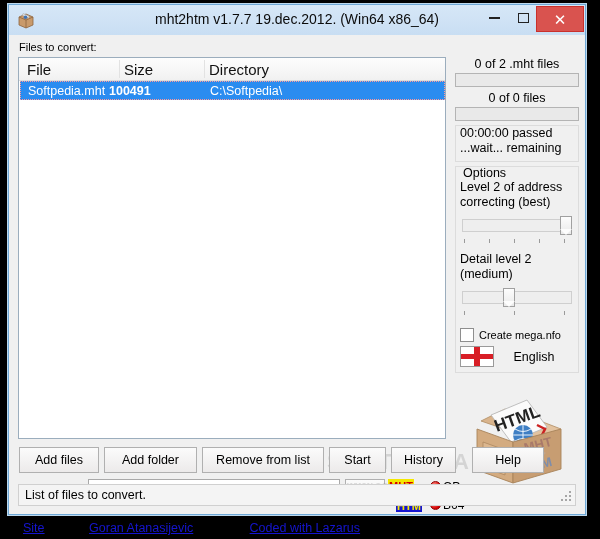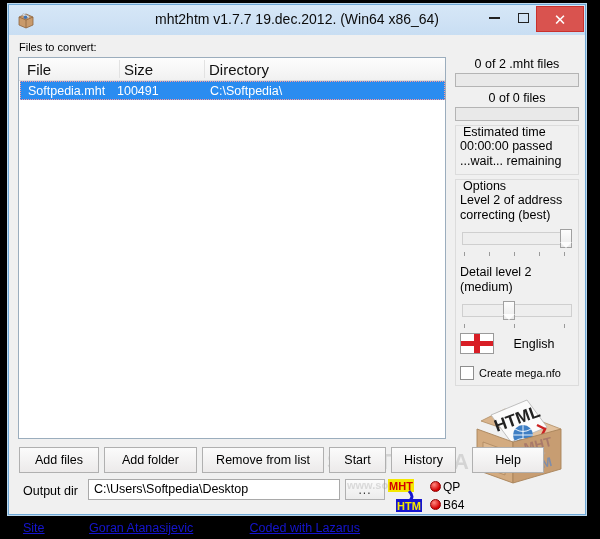--- a/index.html
+++ b/index.html
@@ -65,7 +65,7 @@
   }
   .lv-cell{position:absolute;top:2px;font-size:12.5px;color:#fff;}
   .lv-cell.c1{left:7px;}
-  .lv-cell.c2{left:96px;}
+  .lv-cell.c2{left:88px;font-weight:bold;}
   .lv-cell.c3{left:189px;}
 
   

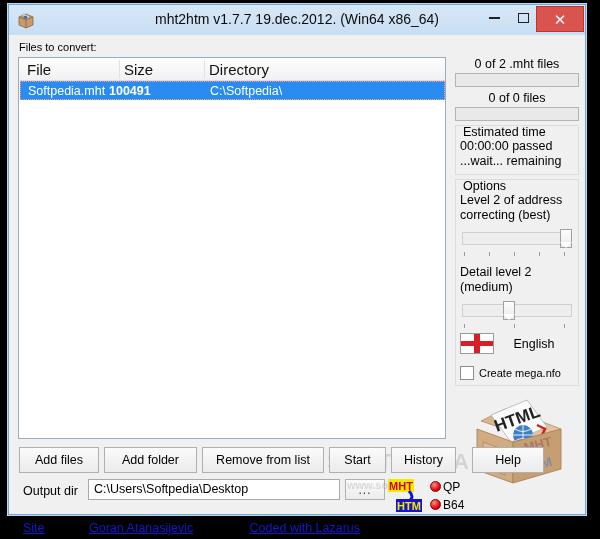--- a/index.html
+++ b/index.html
@@ -225,7 +225,6 @@
       <div class="pbar"></div>
 
       <div class="gbox">
-        <div class="gcap">Estimated time</div>
         <div class="gline">00:00:00 passed</div>
         <div class="gline">...wait... remaining</div>
       </div>

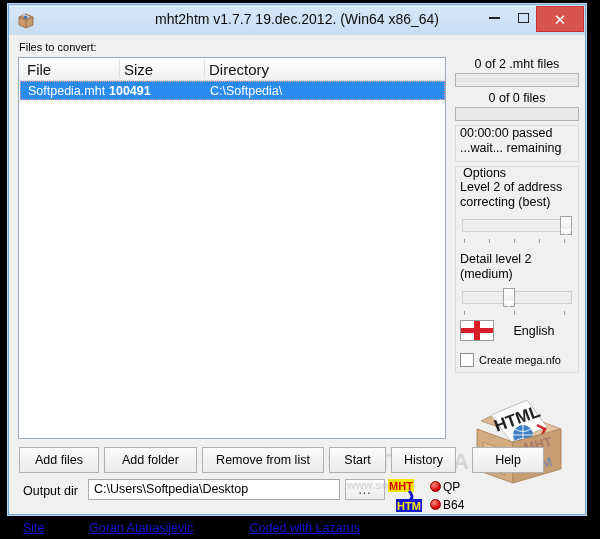--- a/index.html
+++ b/index.html
@@ -255,14 +255,14 @@
           <i class="tick" style="left:104px"></i>
         </div>
 
+        <div id="mega-row">
+          <i class="chk"></i>
+          <span class="lbl">Create mega.nfo</span>
+        </div>
+
         <div id="lang-row">
           <i id="flag"></i>
           <span id="lang-name">English</span>
-        </div>
-
-        <div id="mega-row">
-          <i class="chk"></i>
-          <span class="lbl">Create mega.nfo</span>
         </div>
       </div>
     </div>

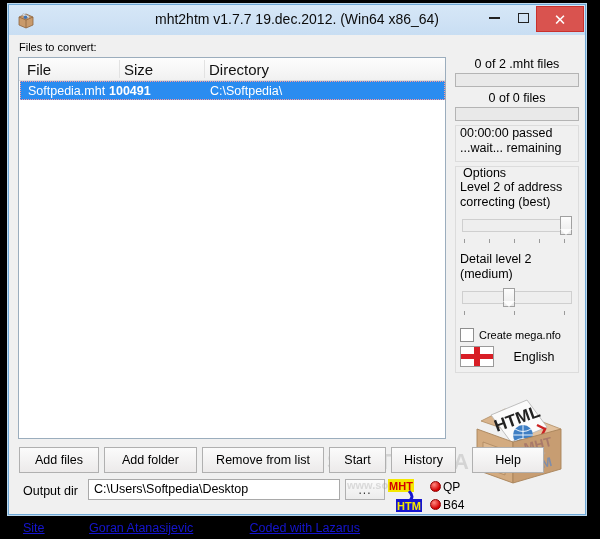--- a/index.html
+++ b/index.html
@@ -338,6 +338,17 @@
       <a href="#">Coded with Lazarus</a>
     </div>
 
+    <div id="statusbar">
+      <span id="status-text">List of files to convert.</span>
+      <span id="grip">
+        <i class="grip-d" style="left:9px;top:0"></i>
+        <i class="grip-d" style="left:5px;top:4px"></i>
+        <i class="grip-d" style="left:9px;top:4px"></i>
+        <i class="grip-d" style="left:1px;top:8px"></i>
+        <i class="grip-d" style="left:5px;top:8px"></i>
+        <i class="grip-d" style="left:9px;top:8px"></i>
+      </span>
+    </div>
 
   </div>
 </div>

